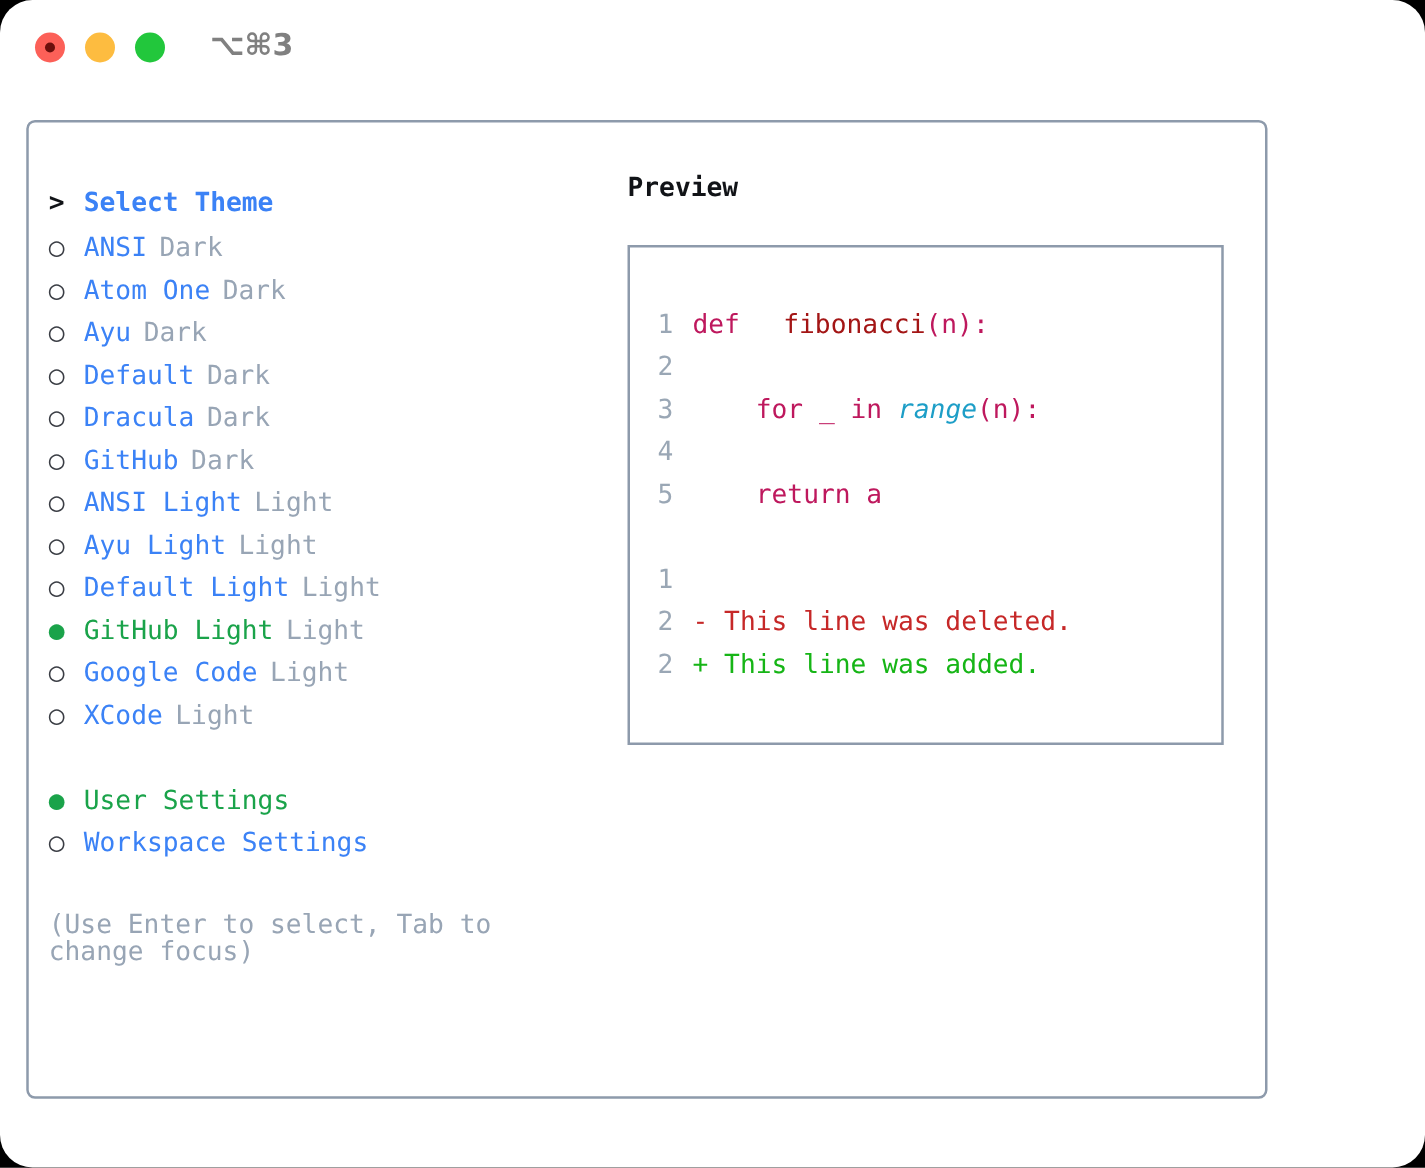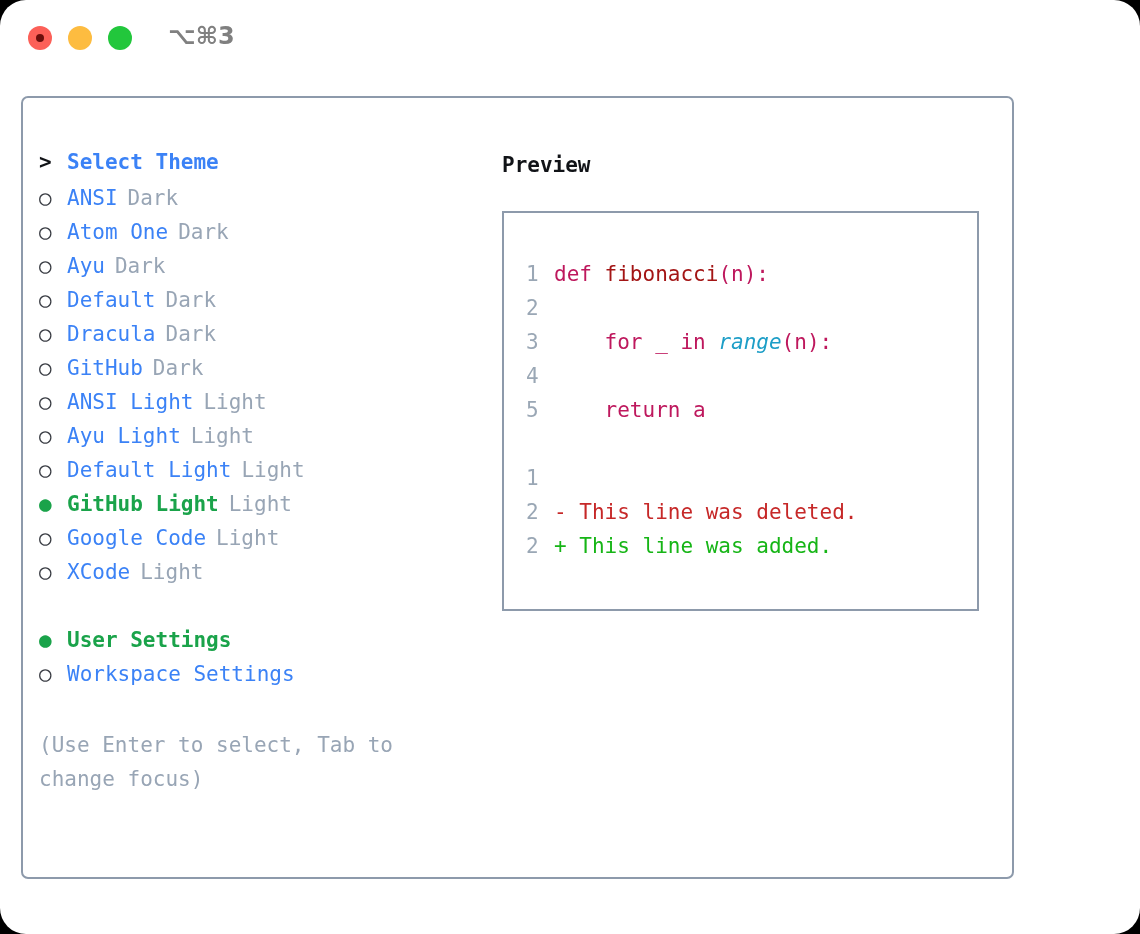--- a/index.html
+++ b/index.html
@@ -139,7 +139,7 @@
   .right-col {
     position: absolute;
     left: 479px;
-    top: 55px;
+    top: 40px;
     width: 486px;
   }
   .preview-title {

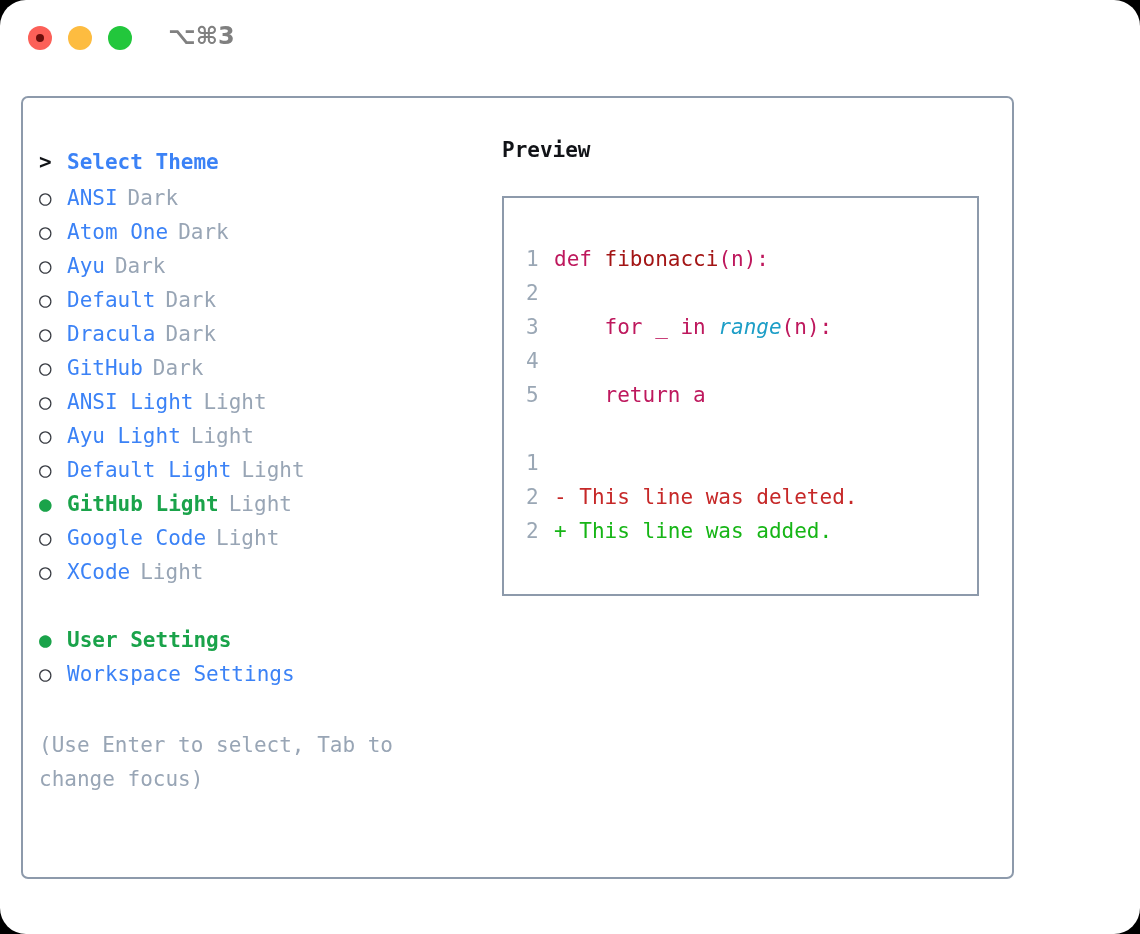--- a/index.html
+++ b/index.html
@@ -170,7 +170,7 @@
     text-align: left;
   }
   .code-text { color: #be185d; }
-  .tok-fn   { color: #a31515; }
+  .tok-fn   { color: #a31515; margin-left: 22px; }
   .tok-num  { color: #0a8a80; }
   .tok-call { color: #1d9ec7; font-style: italic; }
   .blank-line { height: 34px; }

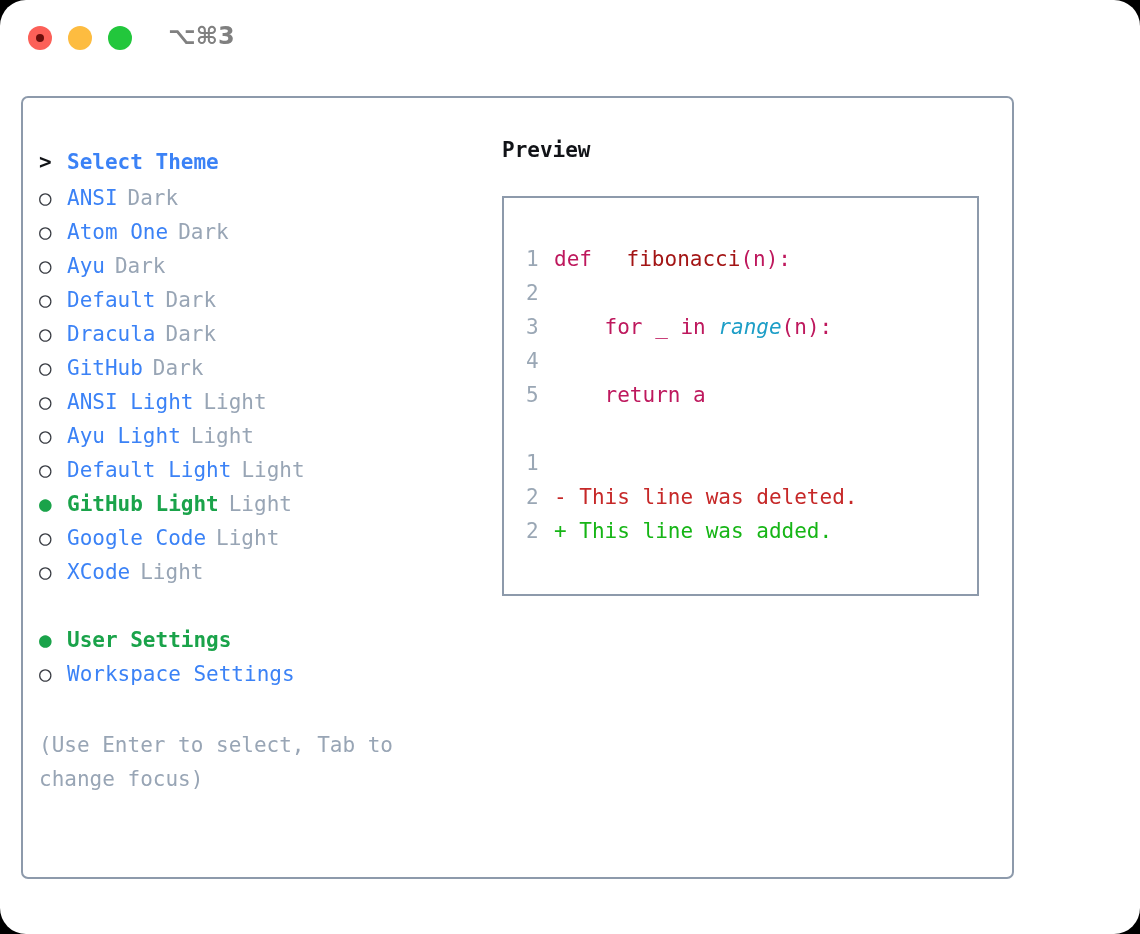--- a/index.html
+++ b/index.html
@@ -116,7 +116,7 @@
     height: 36px;
   }
   .row.header-row .marker { color: #111317; font-weight: bold; }
-  .row.selected .label { color: #1aa34a; font-weight: bold; }
+  .row.selected .label { color: #1aa34a; }
   .row.selected .marker { color: #1aa34a; }
   .tag {
     color: #98a5b5;

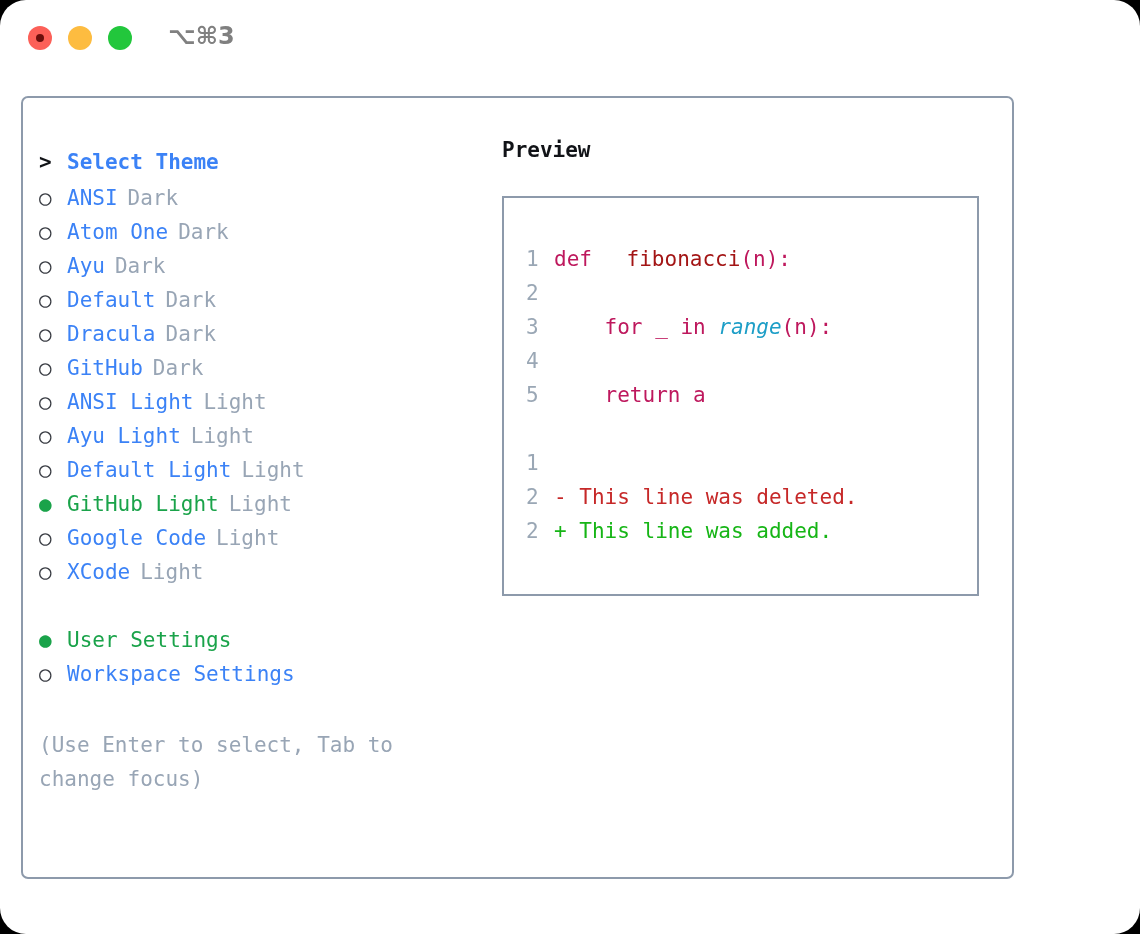--- a/index.html
+++ b/index.html
@@ -129,7 +129,7 @@
   .hint {
     margin-top: 32px;
     font-size: 21px;
-    line-height: 34px;
+    line-height: 22px;
     color: #98a5b5;
     width: 400px;
     white-space: pre-wrap;

